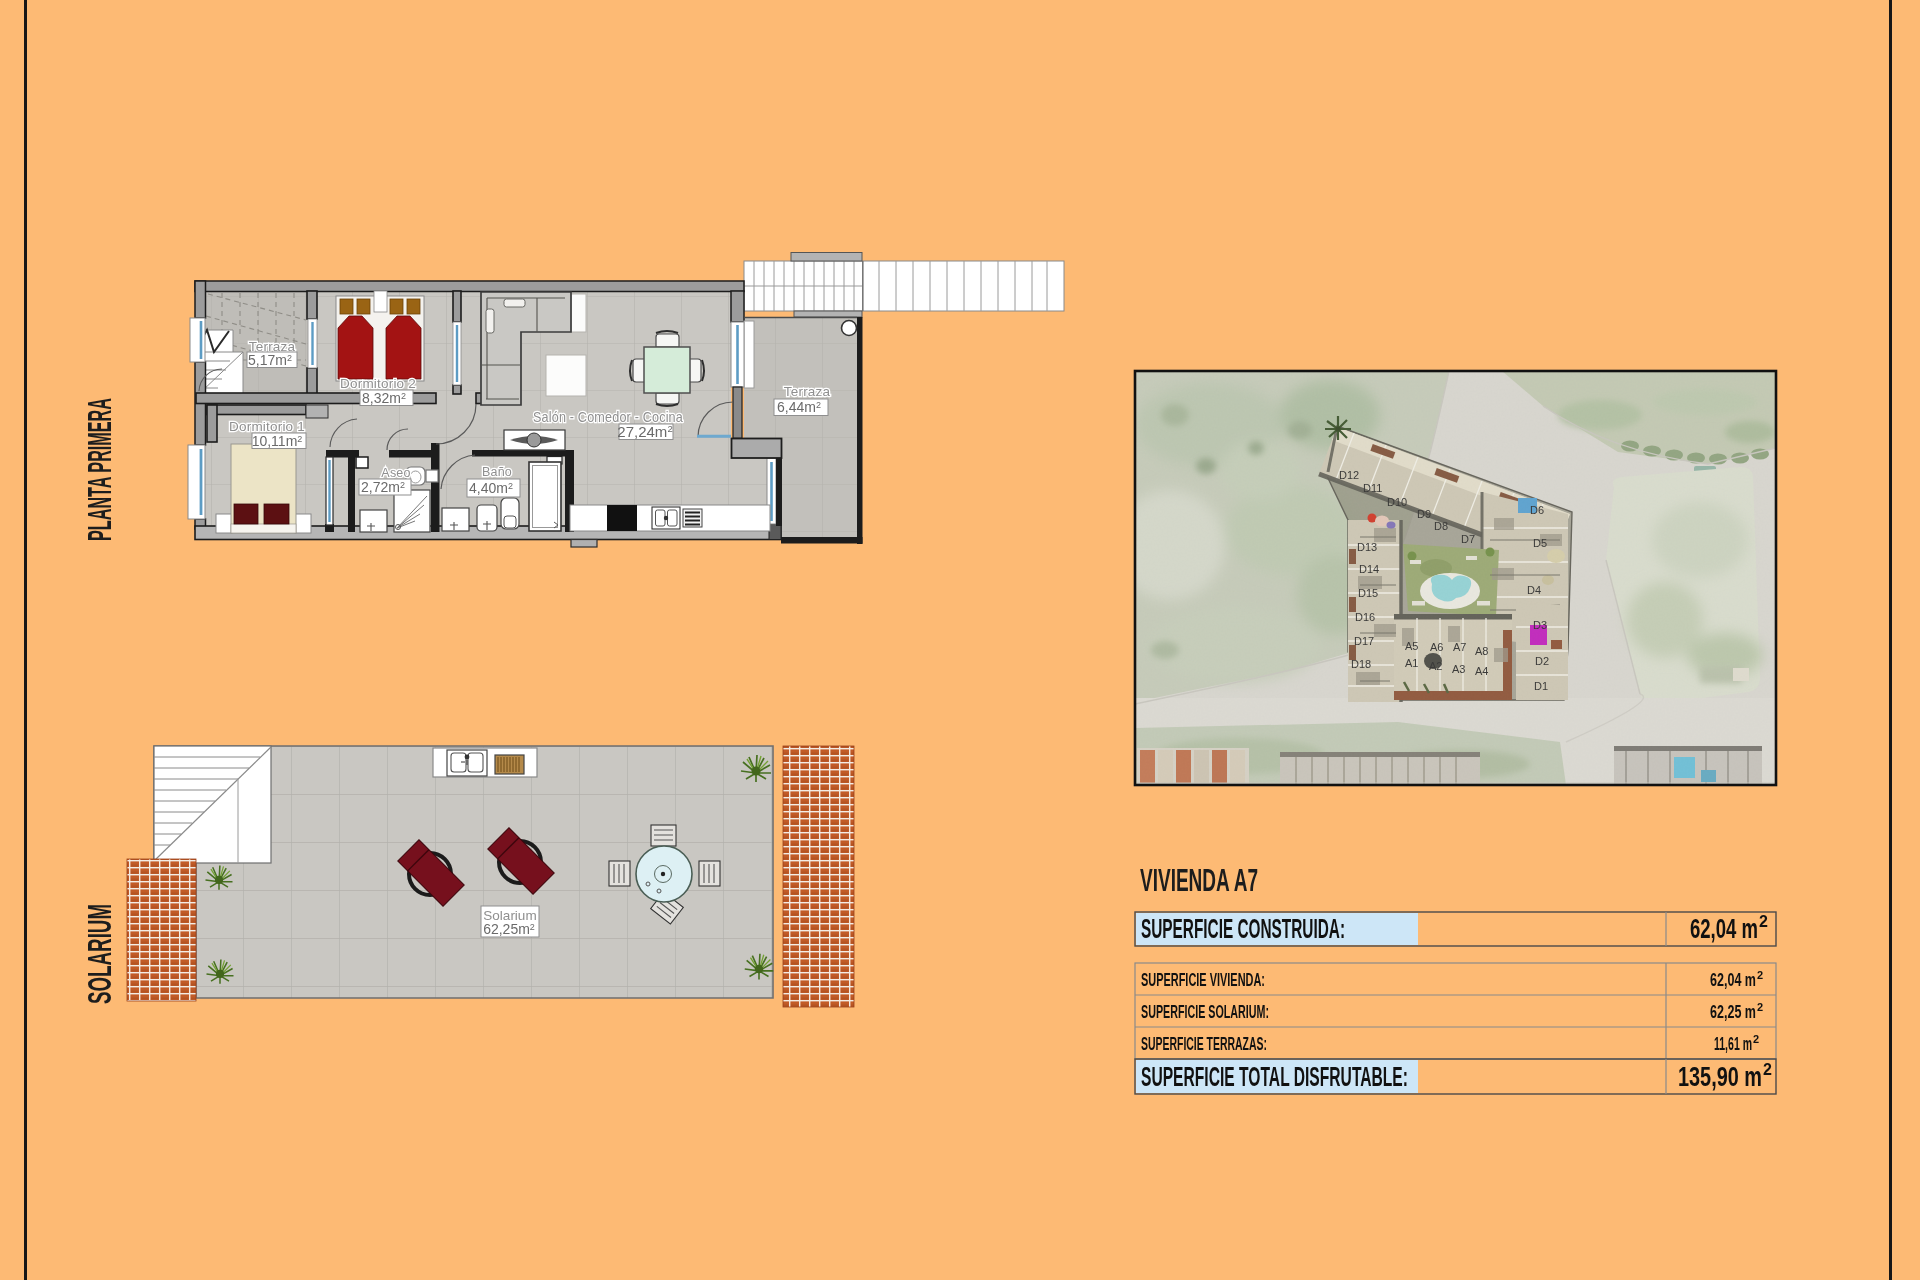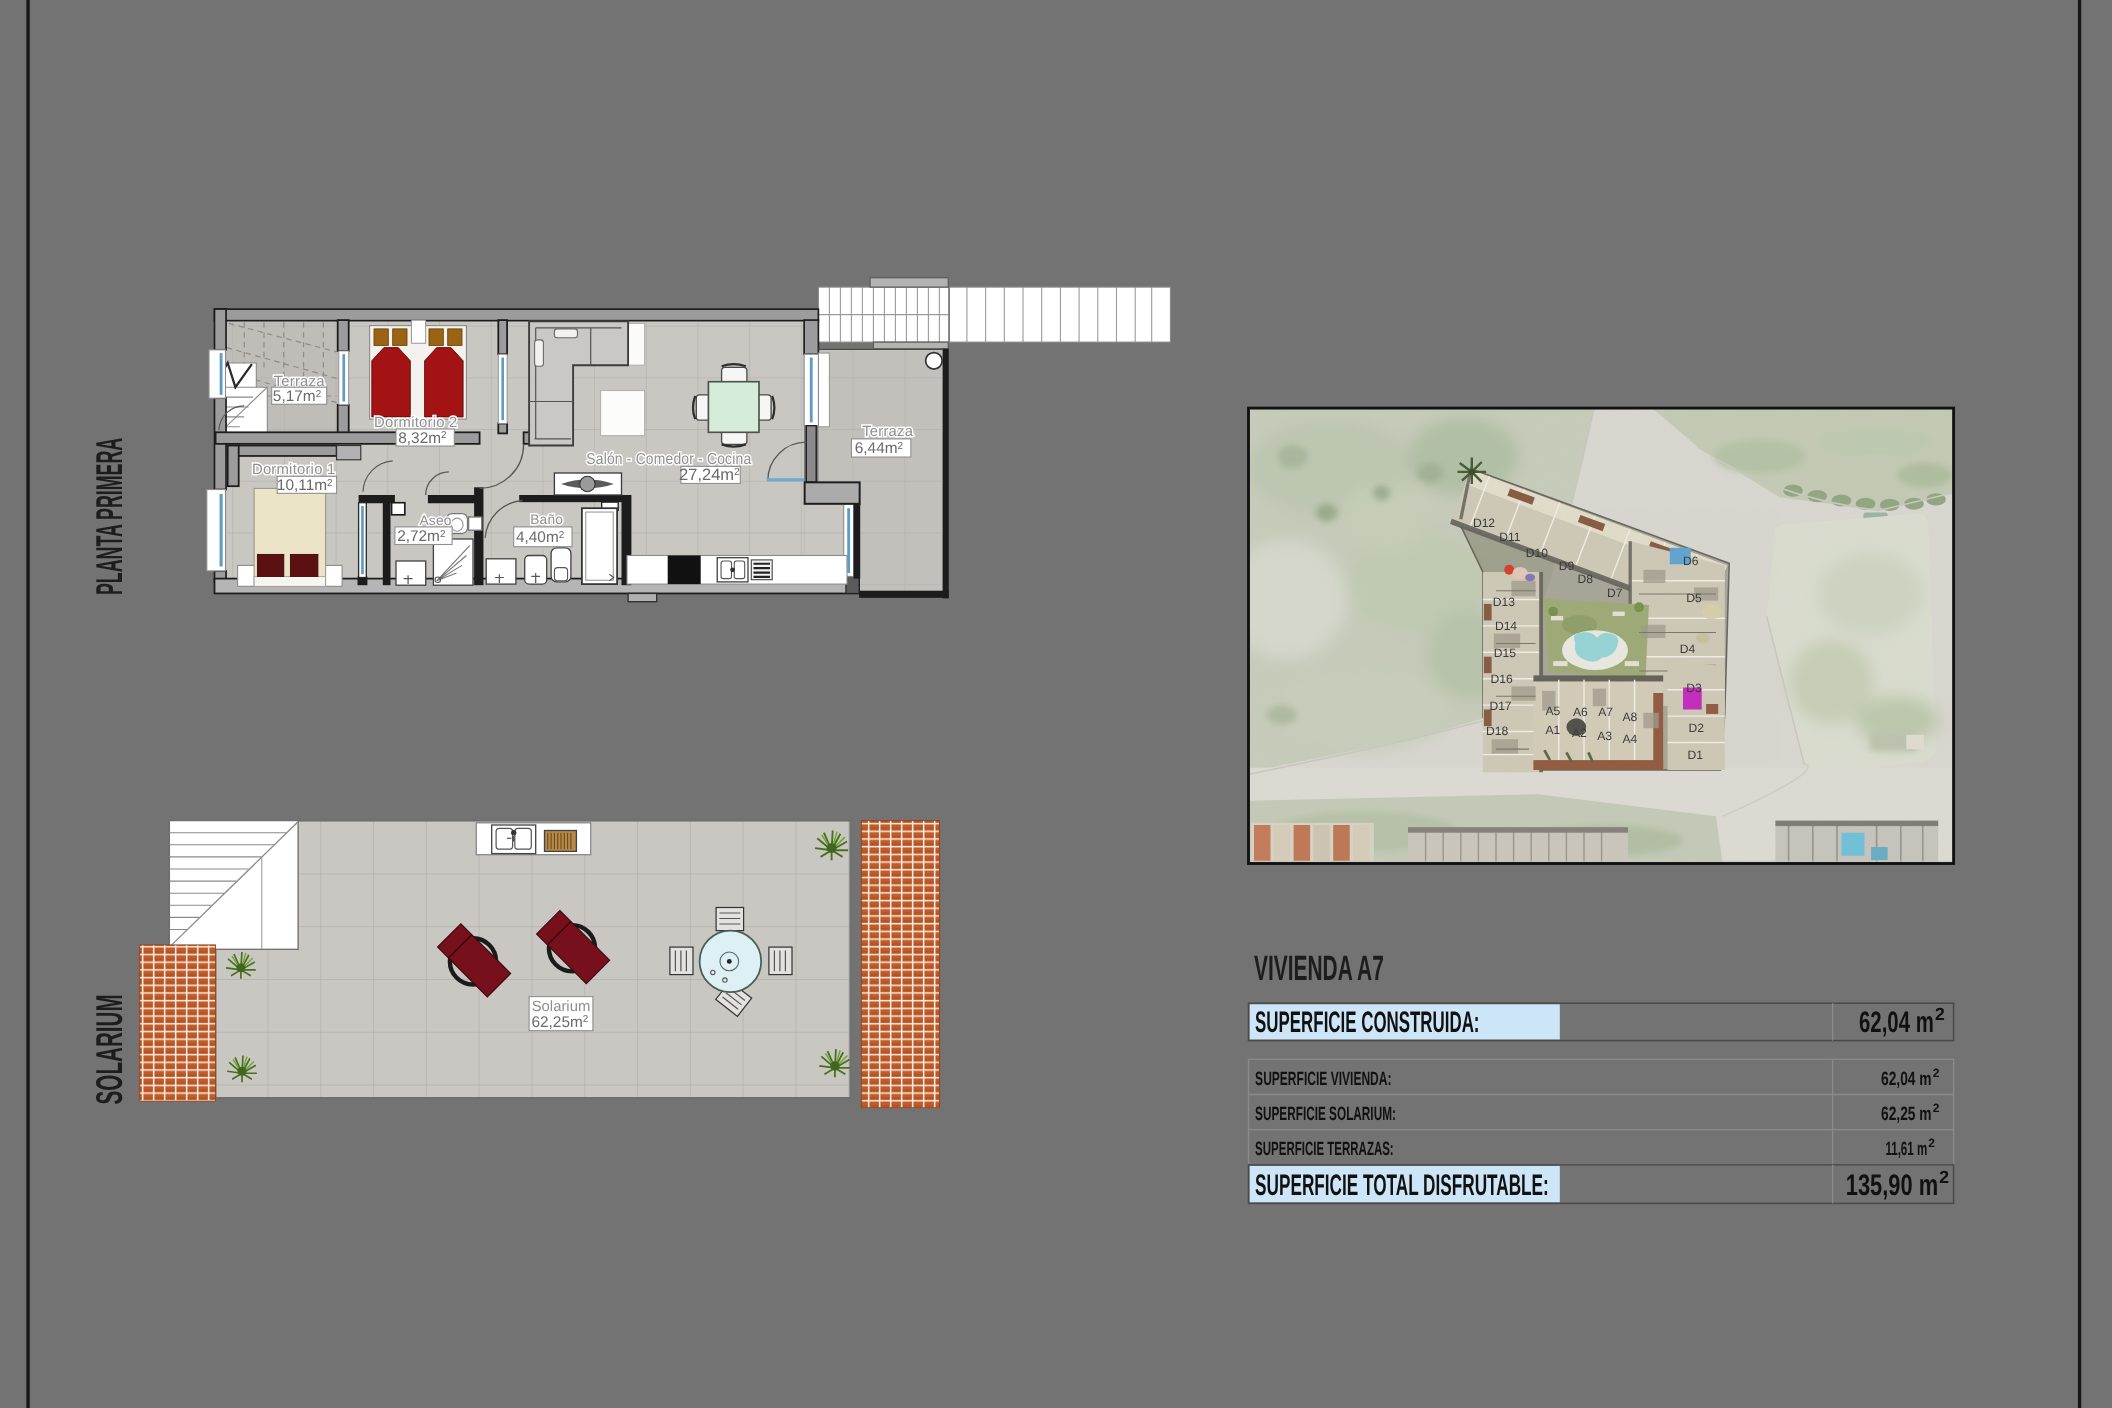--- a/index.html
+++ b/index.html
@@ -3,7 +3,7 @@
 <meta charset="utf-8">
 <style>
   html,body{margin:0;padding:0;background:#fff;}
-  #page{position:relative;width:1920px;height:1280px;background:#737373;overflow:hidden;
+  #page{position:relative;width:1920px;height:1280px;background:#fdba74;overflow:hidden;
         font-family:"Liberation Sans", sans-serif;}
   svg text{font-family:"Liberation Sans", sans-serif;}
 </style>

